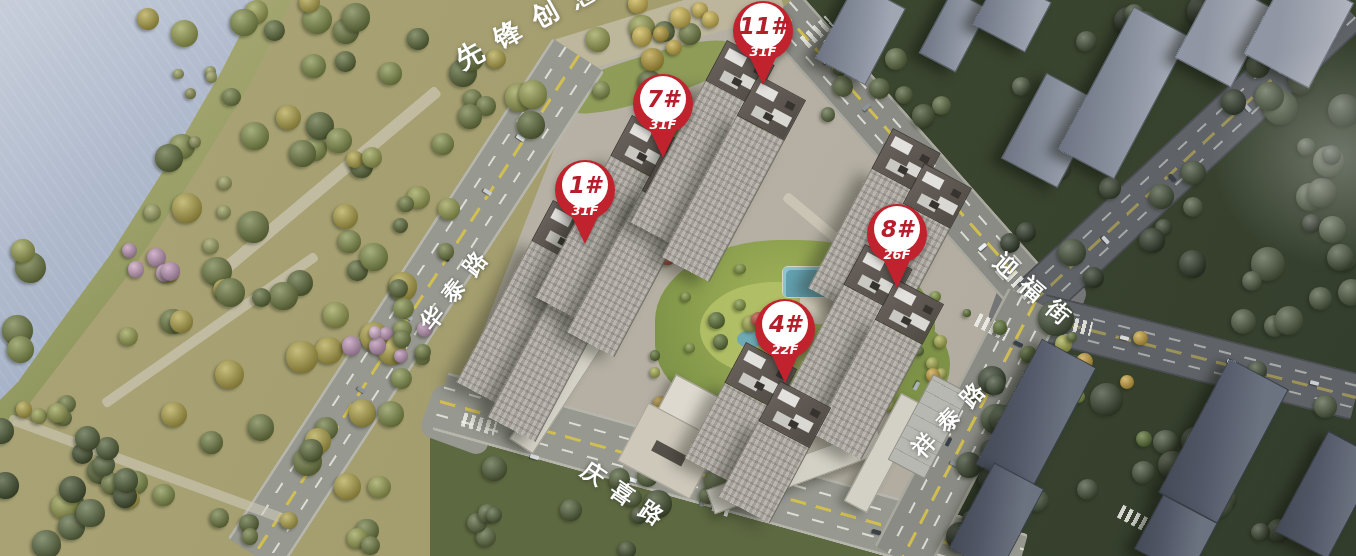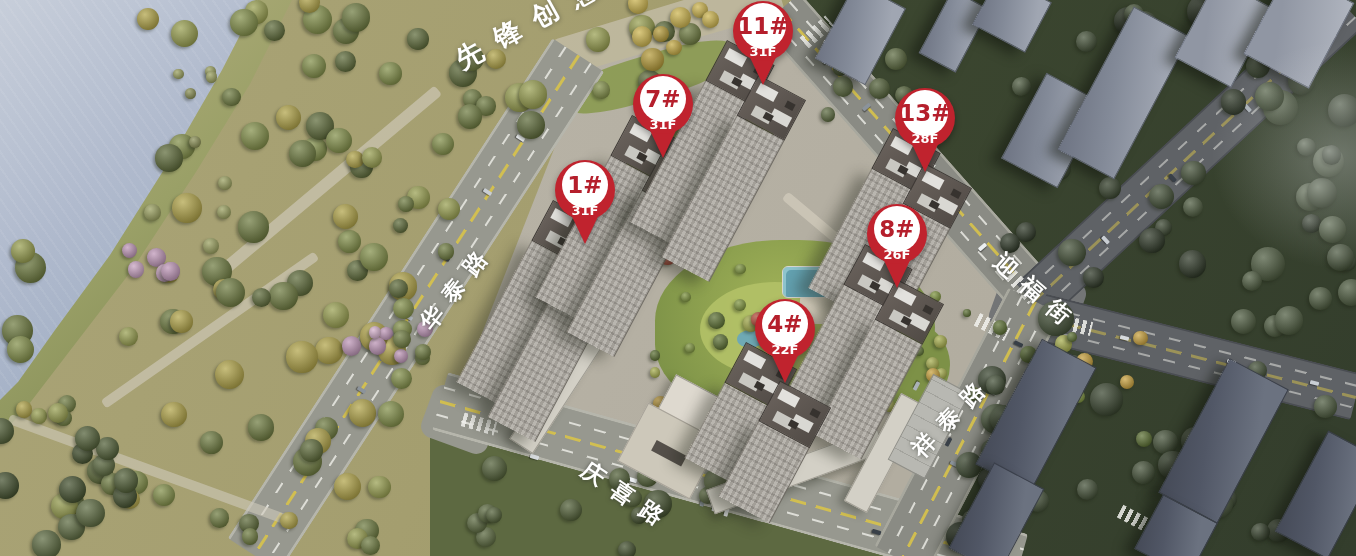--- a/index.html
+++ b/index.html
@@ -98,7 +98,7 @@
   .haze{left:1210px;top:40px;width:260px;height:230px;z-index:26;pointer-events:none;
     background:radial-gradient(ellipse at center,rgba(240,242,245,.30),rgba(240,242,245,0) 70%);}
   
-  .pin{z-index:40;width:66px;height:90px;}
+  .pin{z-index:40;width:66px;height:90px;font-style:italic;}
   .pin svg{left:0;top:0;filter:drop-shadow(0 3px 3px rgba(0,0,0,.35));}
   .pnum{font-family:"DejaVu Sans","Liberation Sans",sans-serif;font-weight:bold;font-size:23px;fill:#b51f2c;text-anchor:middle;}
   .pflr{font-family:"DejaVu Sans","Liberation Sans",sans-serif;font-weight:bold;font-size:13px;fill:#ffffff;text-anchor:middle;}

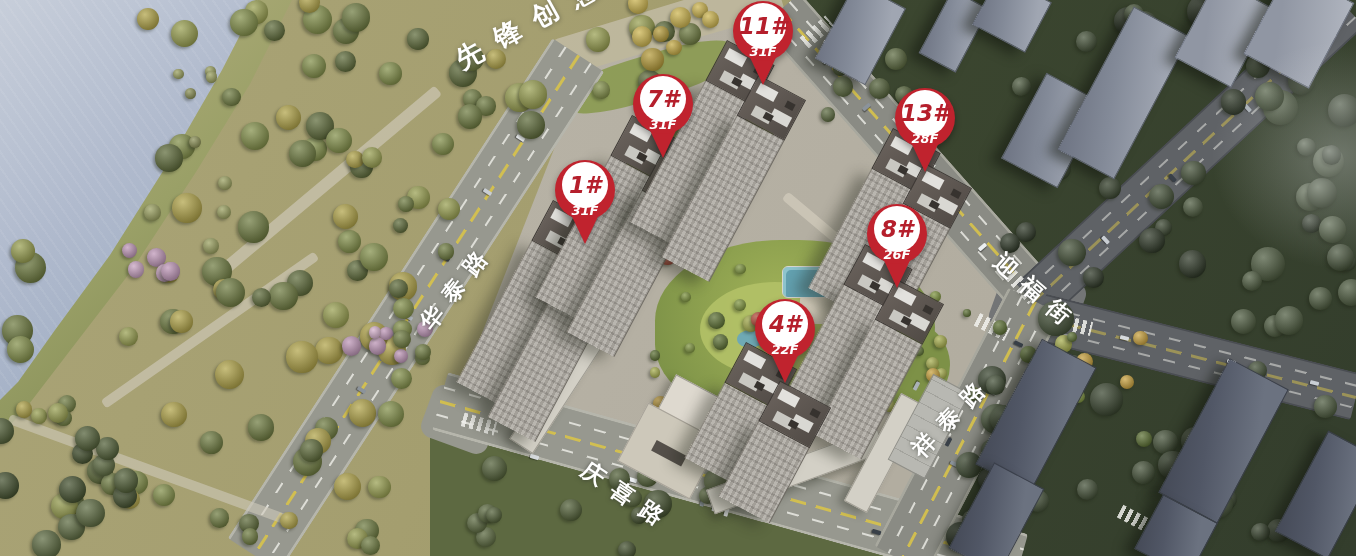--- a/index.html
+++ b/index.html
@@ -635,15 +635,6 @@
       <text x="33" y="57" class="pflr">31F</text>
     </svg>
   </div>
-  <div class="pin" style="left:892px;top:86px">
-    <svg width="66" height="90" viewBox="0 0 66 90">
-      <polygon points="16,50 50,50 33,86" fill="#c0232e"></polygon>
-        <circle cx="33" cy="32" r="30" fill="#c0232e"></circle>
-      <circle cx="33" cy="27" r="23" fill="#ffffff"></circle>
-      <text x="33" y="35" class="pnum">13#</text>
-      <text x="33" y="57" class="pflr">28F</text>
-    </svg>
-  </div>
   <div class="pin" style="left:864px;top:202px">
     <svg width="66" height="90" viewBox="0 0 66 90">
       <polygon points="16,50 50,50 33,86" fill="#c0232e"></polygon>

